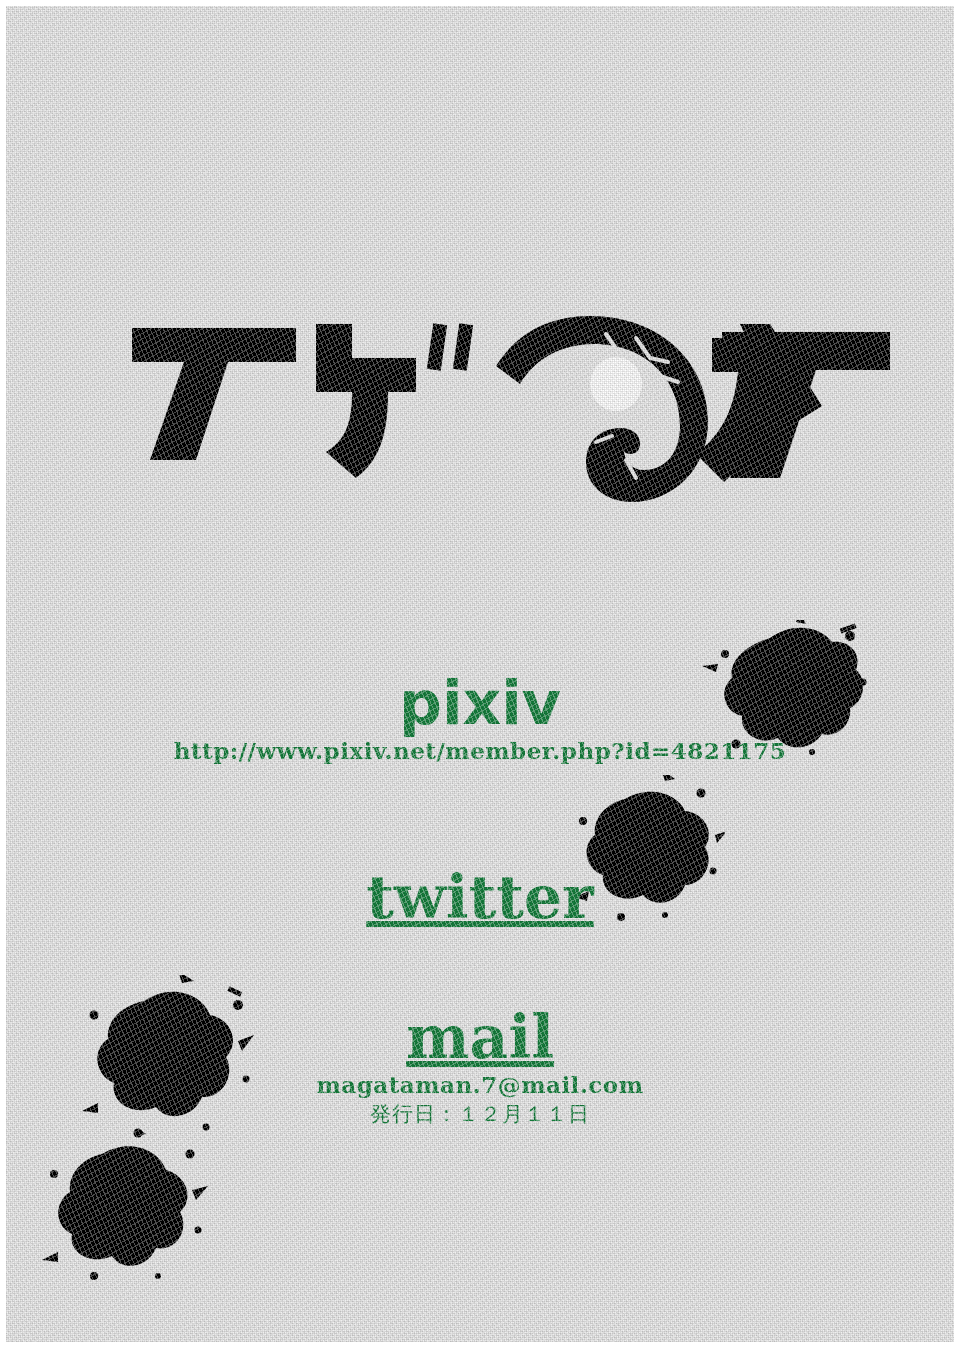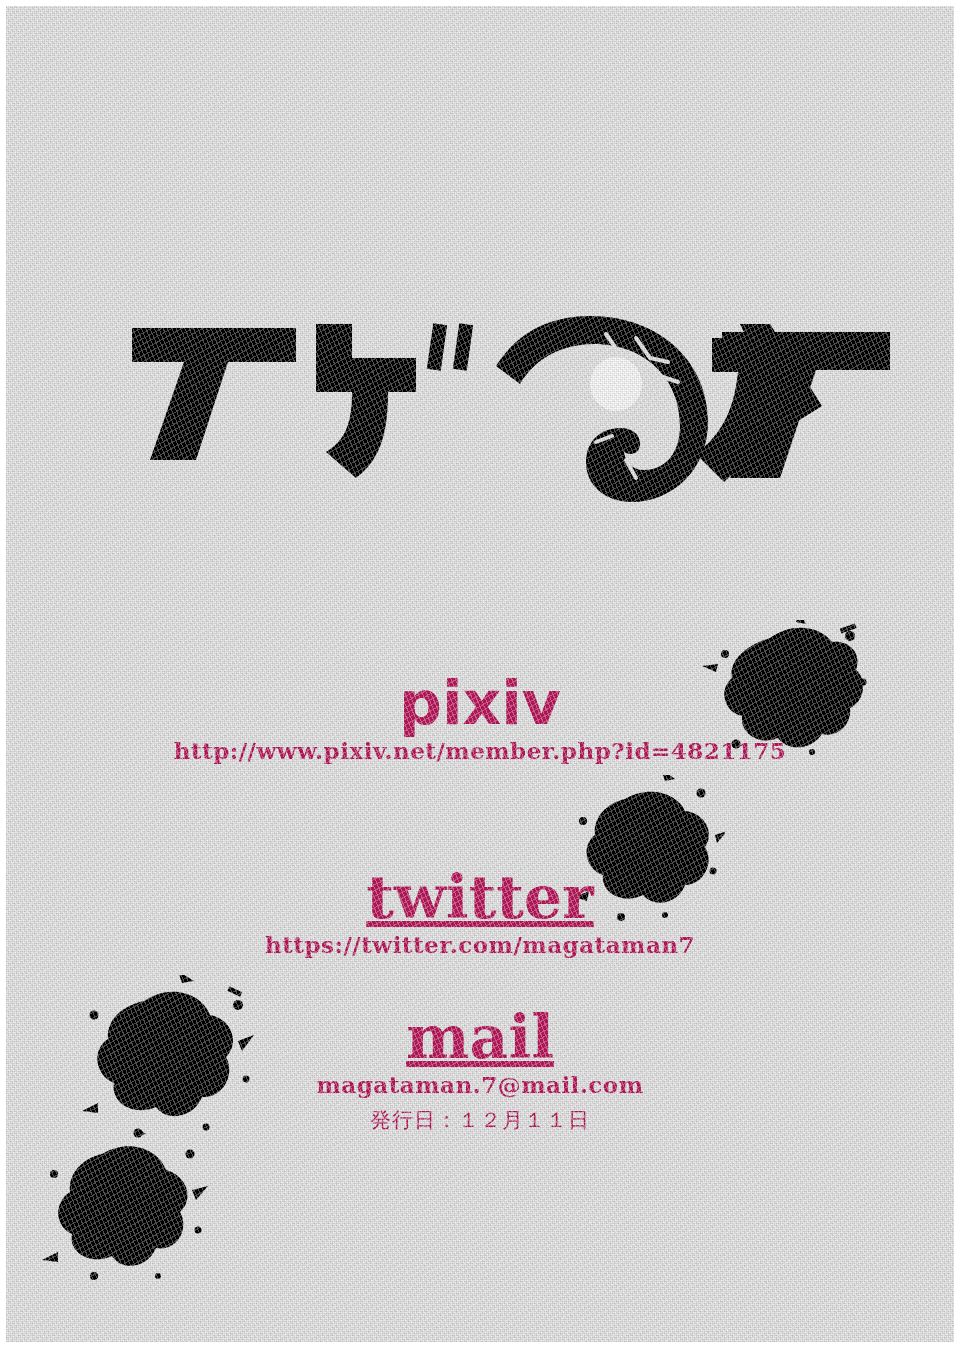--- a/index.html
+++ b/index.html
@@ -72,7 +72,7 @@
     position: absolute;
     width: 960px;
     text-align: center;
-    color: #be185d;
+    color: #15803d;
   }
   .heading {
     font-family: "DejaVu Sans", sans-serif;

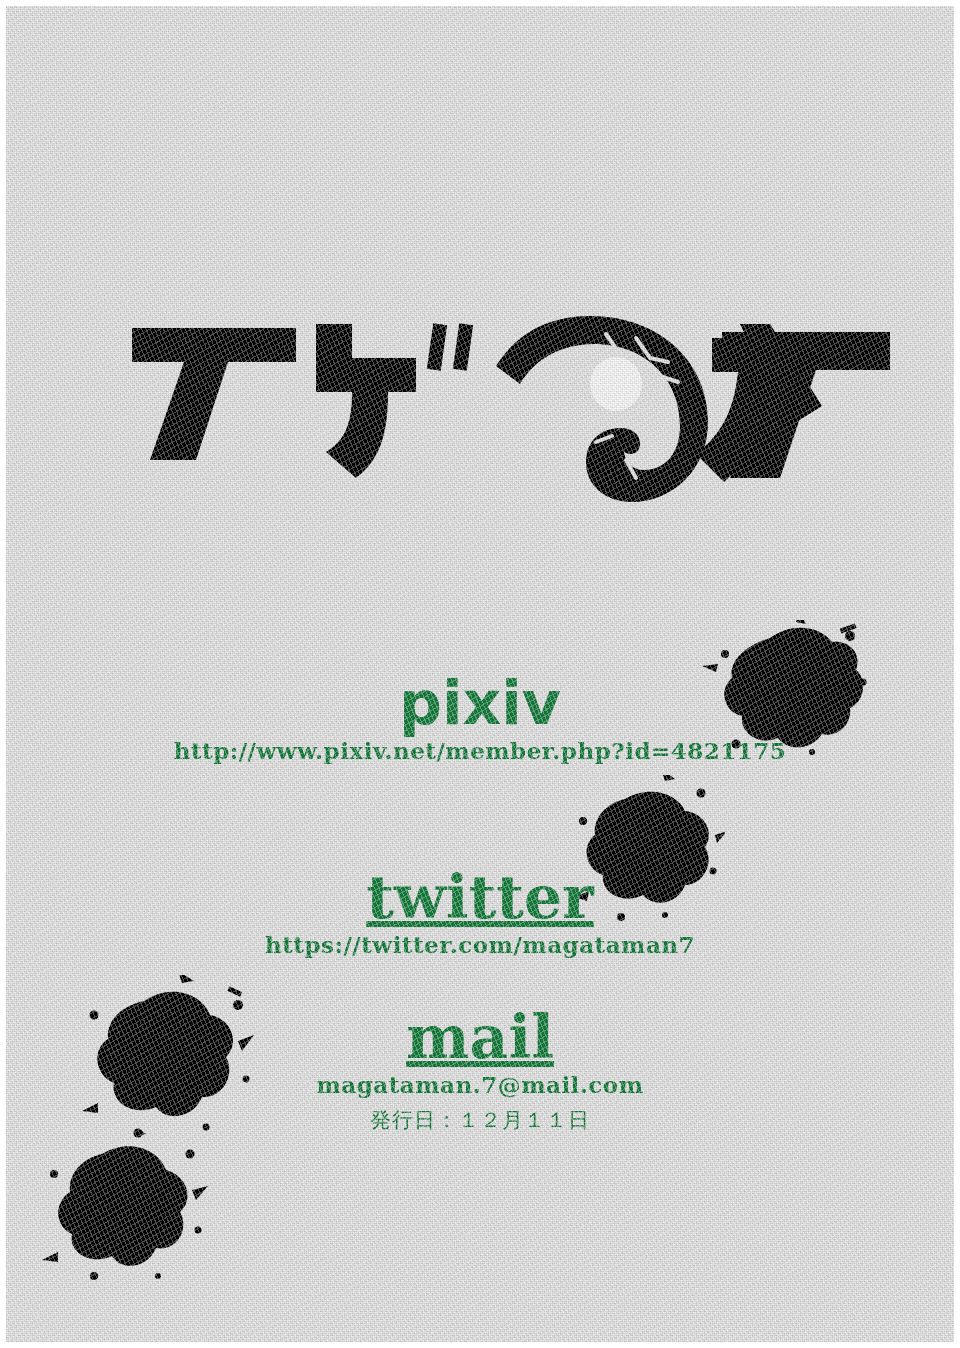--- a/index.html
+++ b/index.html
@@ -222,7 +222,6 @@
 
   <div class="section" id="twitter-block">
     <div class="heading serif">twitter</div>
-    <div class="url">https://twitter.com/magataman7</div>
   </div>
 
   <div class="section" id="mail-block">

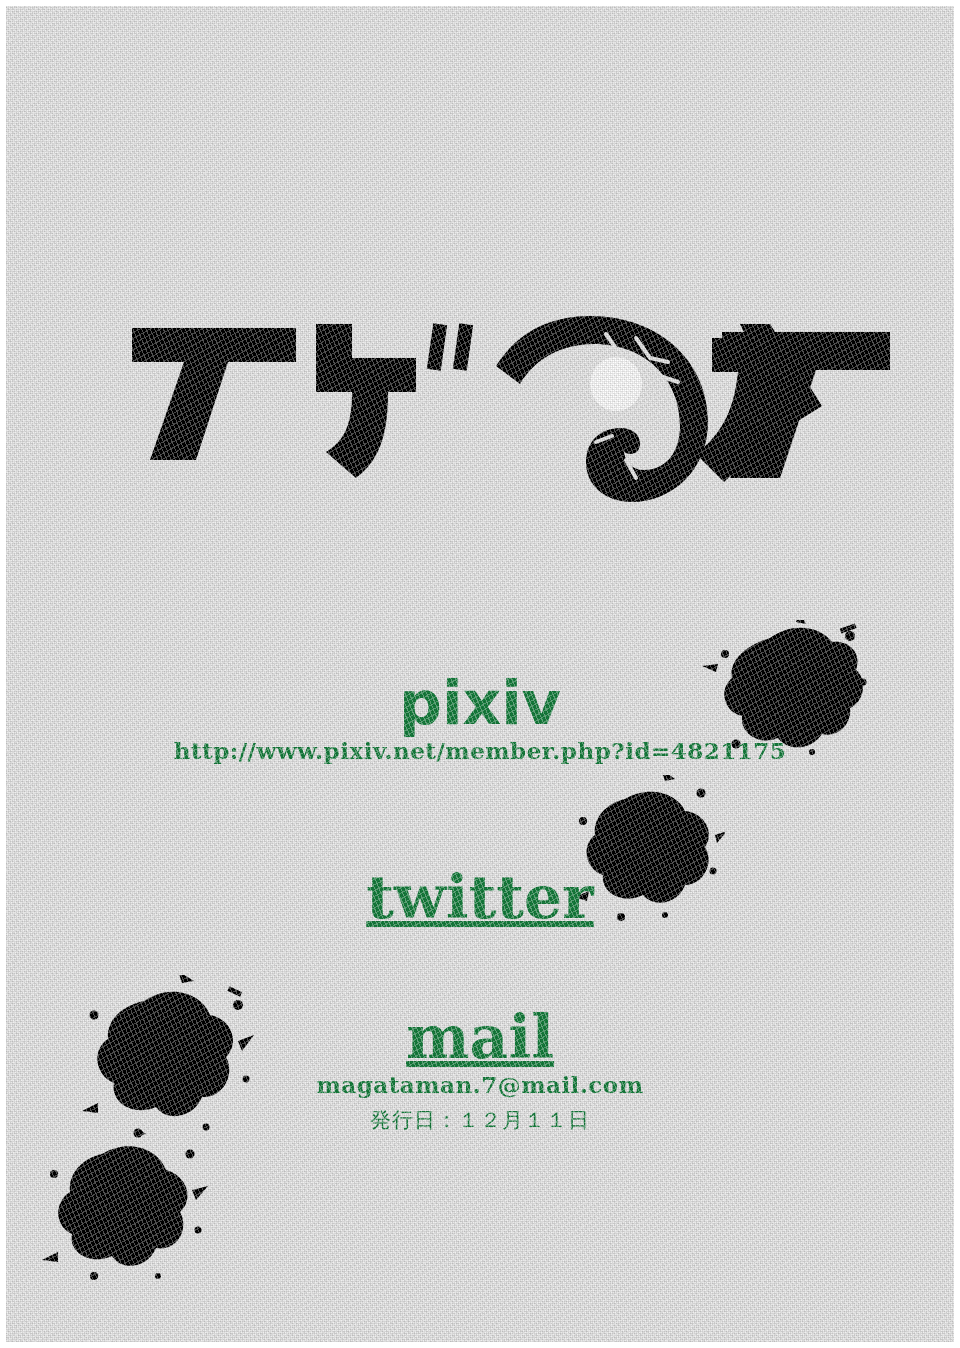--- a/index.html
+++ b/index.html
@@ -96,7 +96,7 @@
     font-family: "DejaVu Sans", sans-serif;
     font-size: 21px;
     letter-spacing: 1px;
-    margin-top: 8px;
+    margin-top: 2px;
   }
 
   #pixiv-block { top: 672px; }

